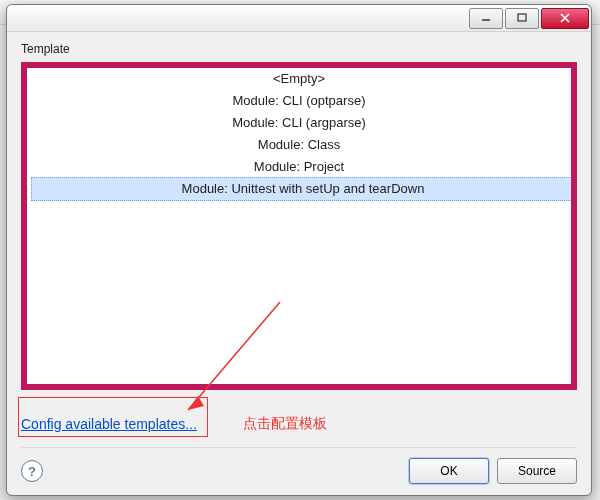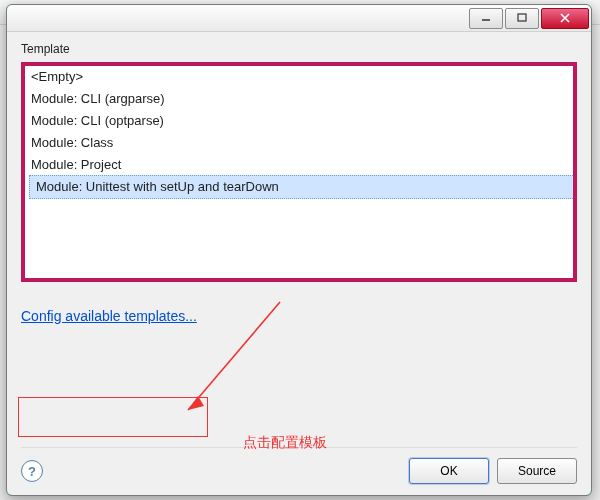--- a/index.html
+++ b/index.html
@@ -91,10 +91,11 @@
   }
   .listbox {
     background: #fff;
-    border: 4px solid #be185d;
-    height: 220px;
+    border: 6px solid #be185d;
+    height: 328px;
     overflow: auto;
     box-sizing: border-box;
+    text-align: center;
   }
   .list-item {
     padding: 2px 6px;

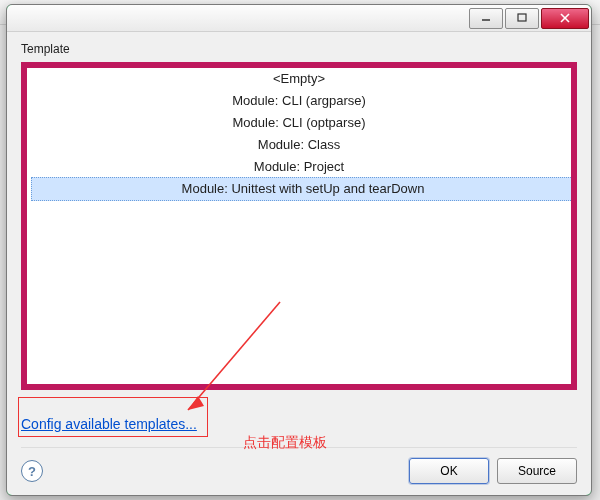--- a/index.html
+++ b/index.html
@@ -230,8 +230,8 @@
 
     <div class="listbox" id="listbox">
         <div class="list-item">&lt;Empty&gt;</div>
+        <div class="list-item">Module: CLI (optparse)</div>
         <div class="list-item">Module: CLI (argparse)</div>
-        <div class="list-item">Module: CLI (optparse)</div>
         <div class="list-item">Module: Class</div>
         <div class="list-item">Module: Project</div>
         <div class="list-item selected">Module: Unittest with setUp and tearDown</div>

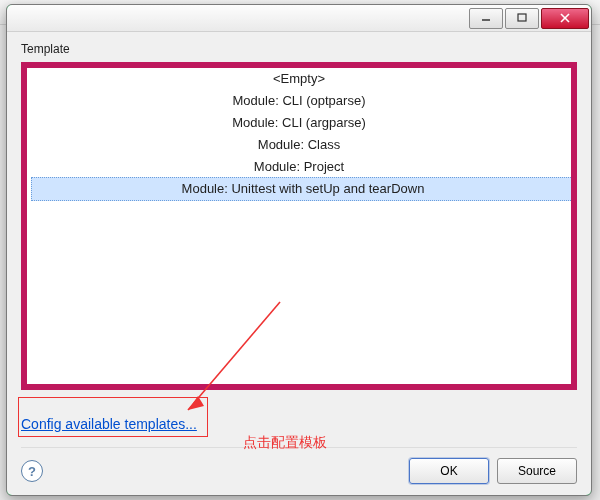--- a/index.html
+++ b/index.html
@@ -250,7 +250,7 @@
 </div>
 
 <div class="anno-box" style="left:18px; top:397px; width:188px; height:38px;"></div>
-<div class="anno-text" style="left:243px; top:434px;">点击配置模板</div>
+<div class="anno-text" style="left:243px; top:415px;">点击配置模板</div>
 <svg class="anno-arrow" style="left:170px; top:294px;" width="120" height="130">
   <line x1="110" y1="8" x2="18" y2="116" stroke="#e33" stroke-width="1.6"></line>
   <polygon points="18,116 28,102 34,112" fill="#e33"></polygon>

